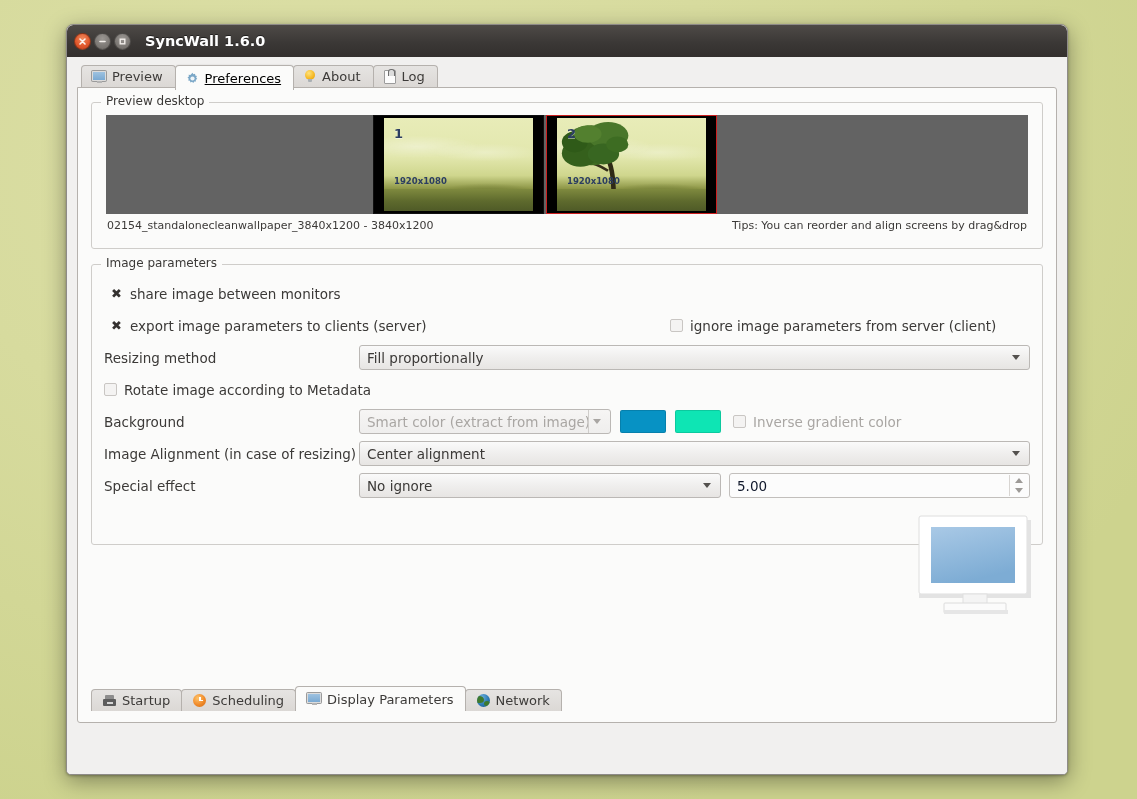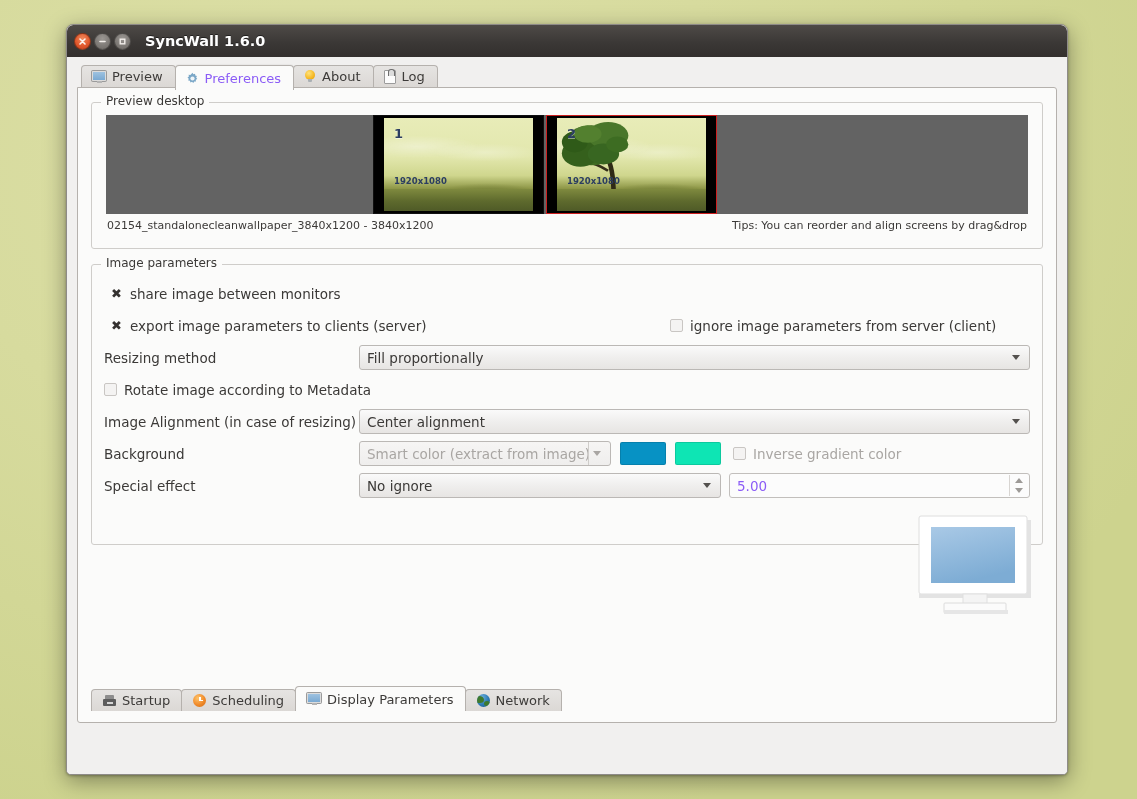--- a/index.html
+++ b/index.html
@@ -81,10 +81,11 @@
   .ttab.active {
     background: #fbfbfa;
     height: 25px;
-    color: #8b5cf6;
+    color: #000000;
     border-color: #b5b1ad;
     z-index: 4;
     box-shadow: 0 -1px 1px rgba(0,0,0,0.04);
+    text-decoration: underline;
   }
   #tabpanel {
     background: #fbfbfa;

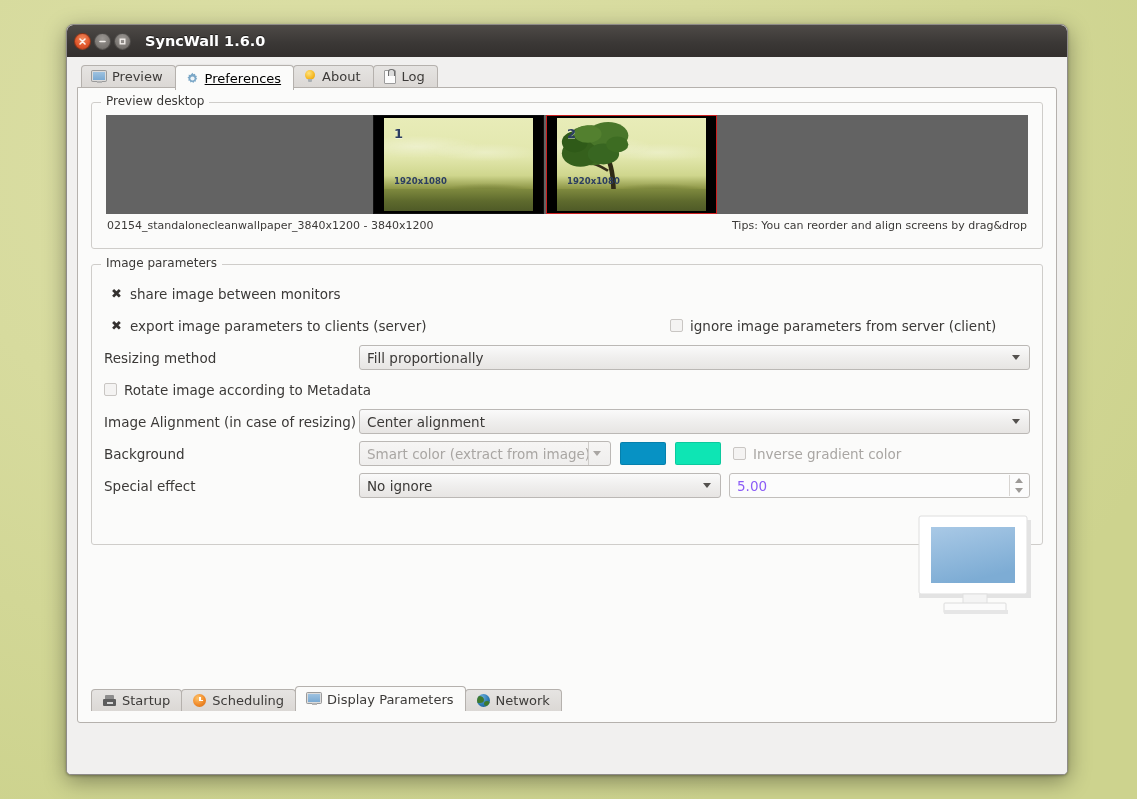--- a/index.html
+++ b/index.html
@@ -432,14 +432,6 @@
         </div>
 
         <div class="prow">
-          <span class="plabel lblcol">Image Alignment (in case of resizing)</span>
-          <div class="combo" style="flex:1;">
-            <span class="txt">Center alignment</span>
-            <span class="caret"></span>
-          </div>
-        </div>
-
-        <div class="prow">
           <span class="plabel lblcol">Background</span>
           <div class="combo disabled" style="width:252px;">
             <span class="txt">Smart color (extract from image)</span>
@@ -452,6 +444,14 @@
           <div class="cbrow" style="margin-left:12px;">
             <span class="cb-off"></span>
             <span class="cbtext dim">Inverse gradient color</span>
+          </div>
+        </div>
+
+        <div class="prow">
+          <span class="plabel lblcol">Image Alignment (in case of resizing)</span>
+          <div class="combo" style="flex:1;">
+            <span class="txt">Center alignment</span>
+            <span class="caret"></span>
           </div>
         </div>
 

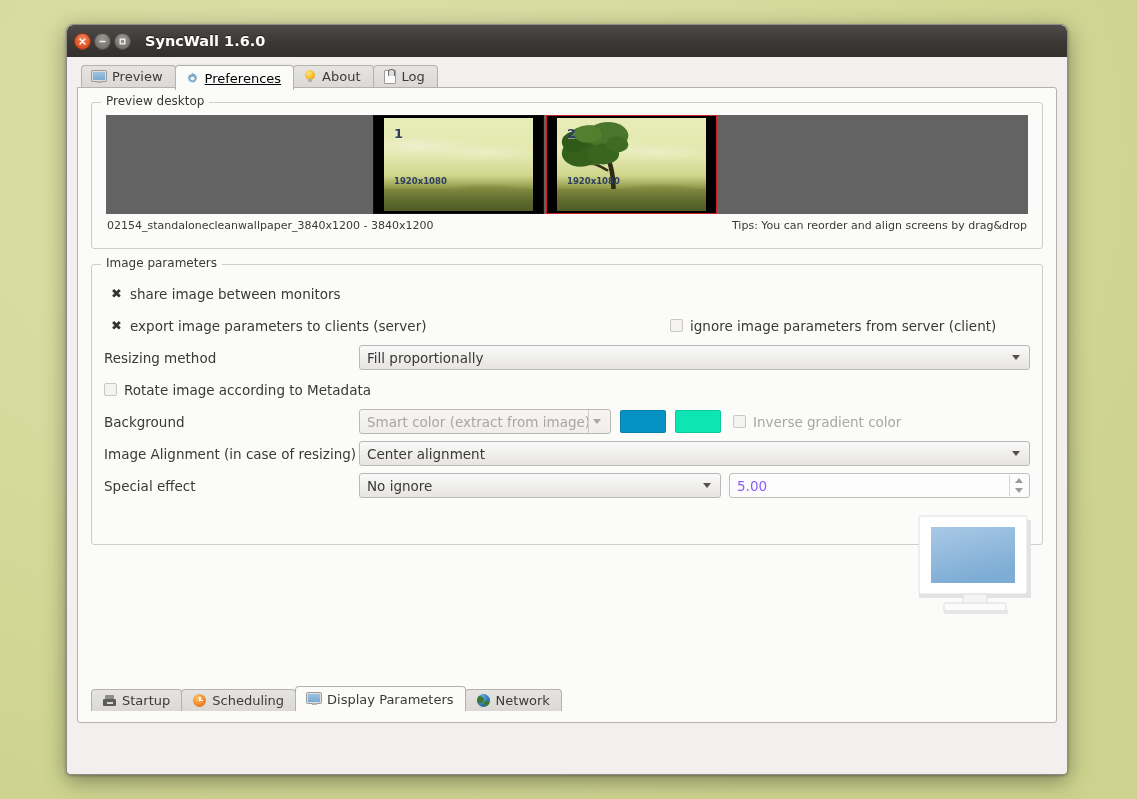--- a/index.html
+++ b/index.html
@@ -236,7 +236,7 @@
     border-radius: 3px;
     display: flex; align-items: center;
     padding-left: 7px;
-    font-size: 13.5px; color: #8b5cf6;
+    font-size: 13.5px; color: #0f172a;
     position: relative;
   }
   .spin .btns {

